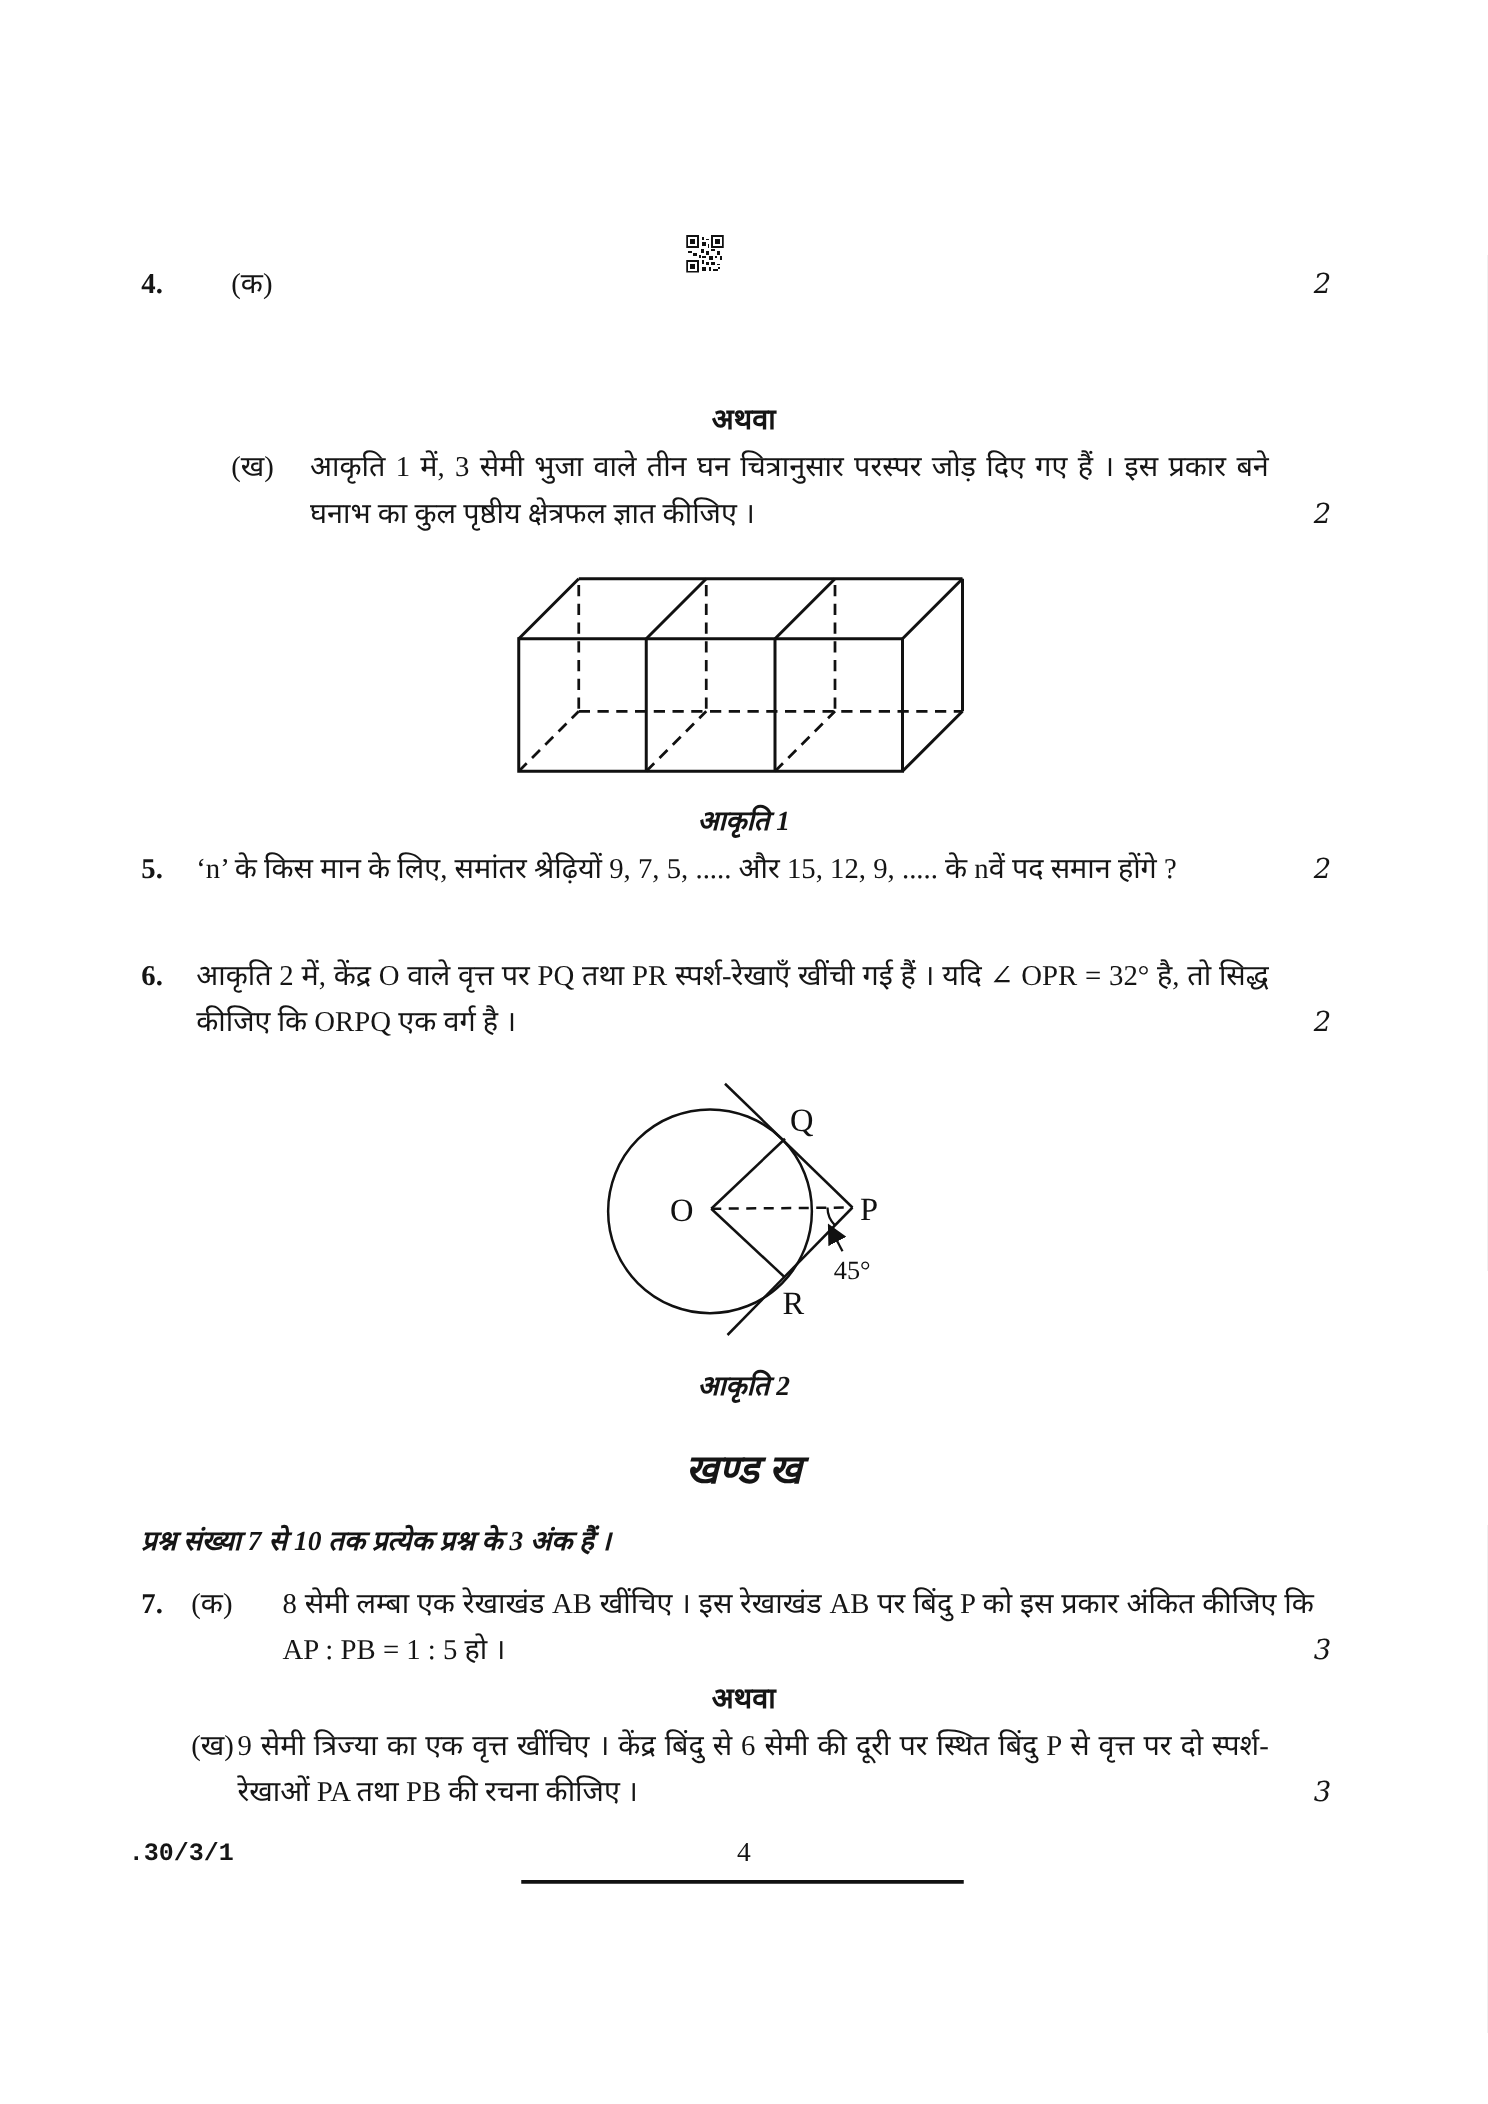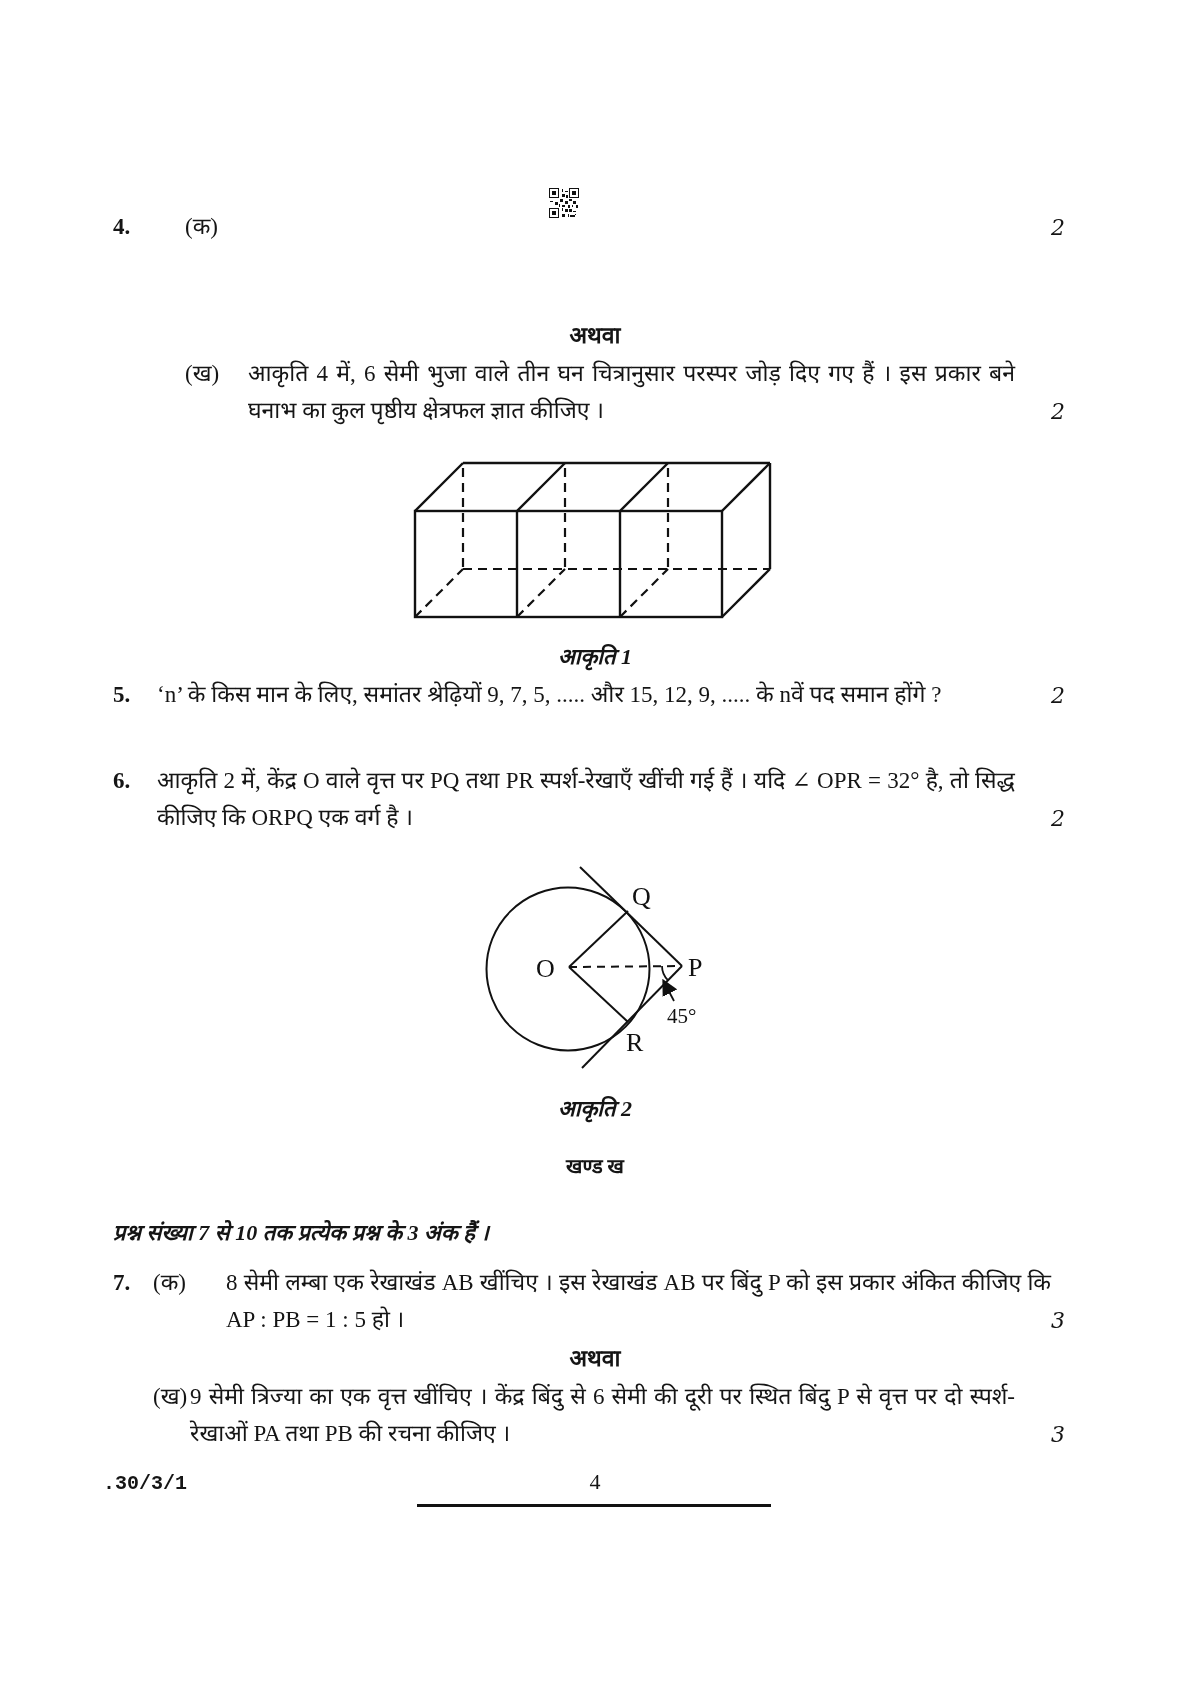--- a/index.html
+++ b/index.html
@@ -93,7 +93,7 @@
   <div class="q-row" style="top:355px;">
     <div class="q-num" style="width:72px;"></div>
     <div class="q-part" style="width:63px;">(ख)</div>
-    <div class="q-text" style="width:767px;">आकृति 4 में, 6 सेमी भुजा वाले तीन घन चित्रानुसार परस्पर जोड़ दिए गए हैं । इस प्रकार बने घनाभ का कुल पृष्ठीय क्षेत्रफल ज्ञात कीजिए ।</div>
+    <div class="q-text" style="width:767px;">आकृति 1 में, 3 सेमी भुजा वाले तीन घन चित्रानुसार परस्पर जोड़ दिए गए हैं । इस प्रकार बने घनाभ का कुल पृष्ठीय क्षेत्रफल ज्ञात कीजिए ।</div>
     <div class="marks">2</div>
   </div>
 

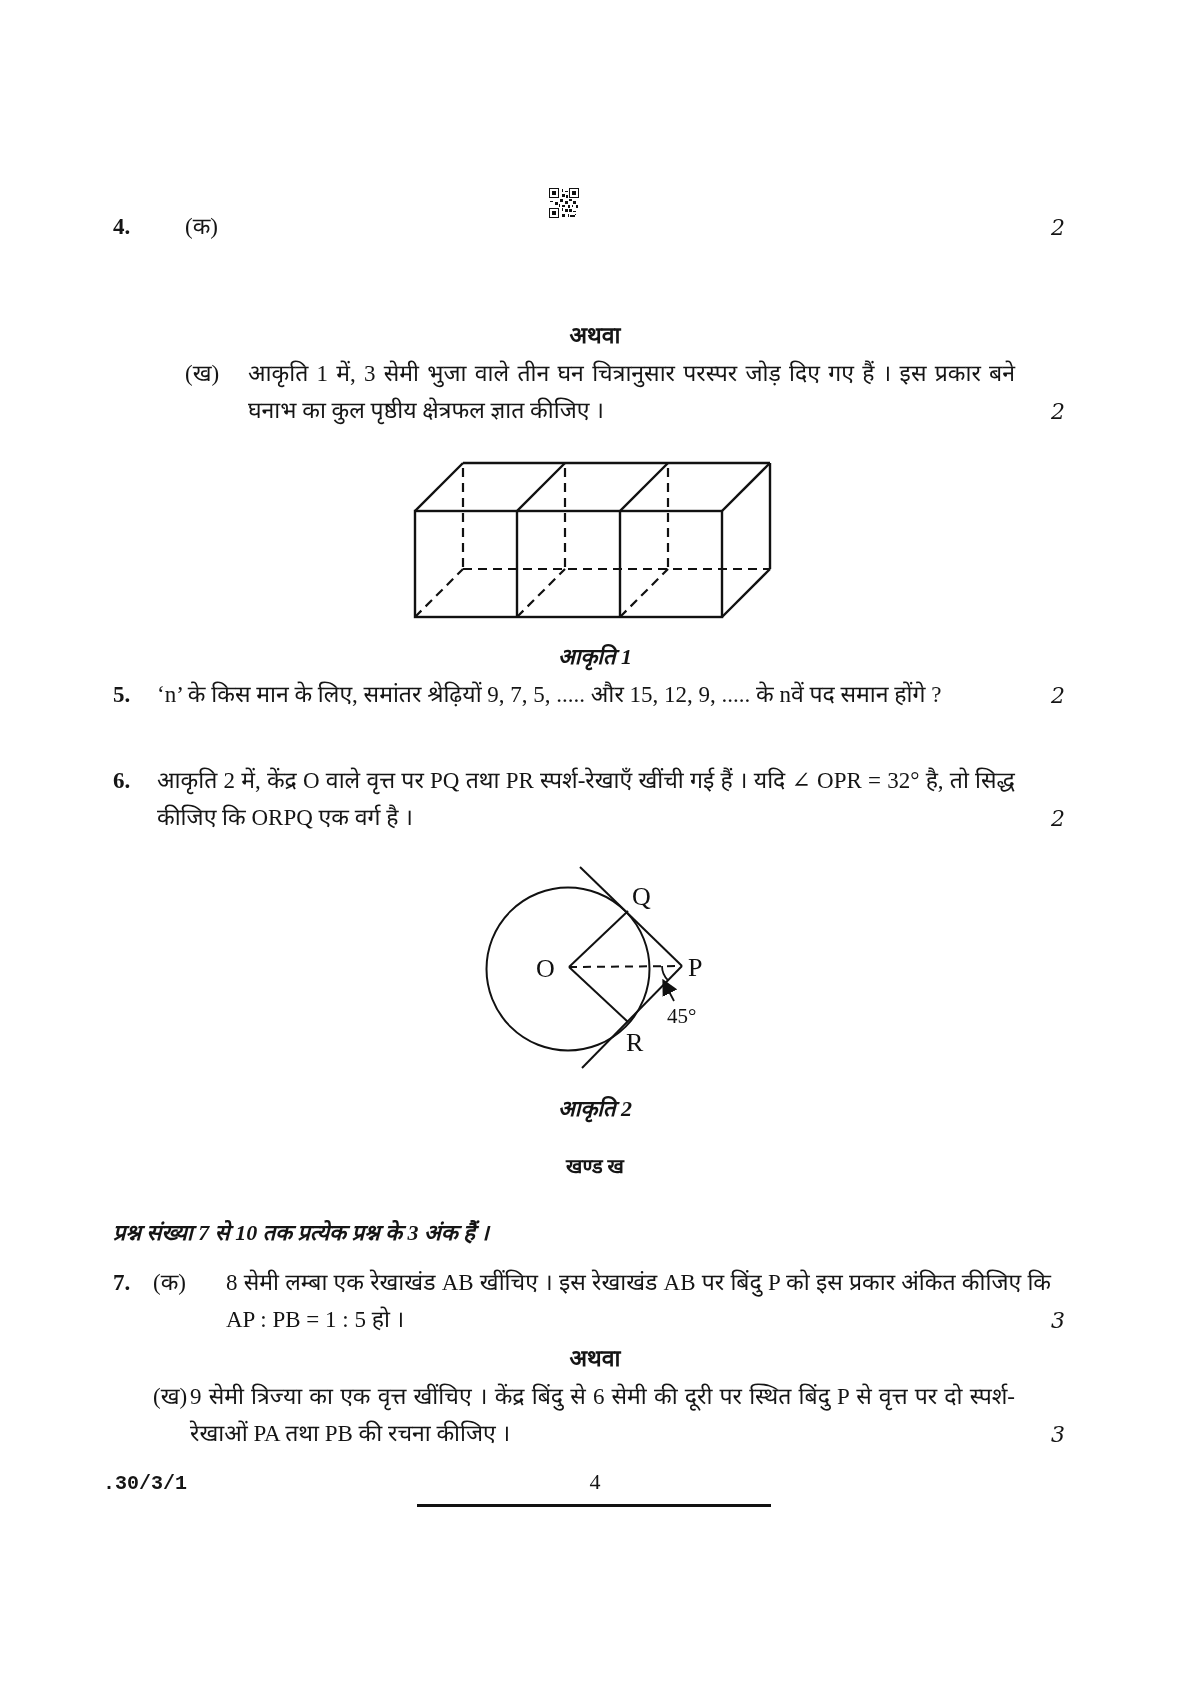--- a/index.html
+++ b/index.html
@@ -22,7 +22,7 @@
   .centered { position:absolute; left:0; width:1190px; text-align:center; }
   .or-label { font-weight:bold; font-size:23px; }
   .fig-caption { font-weight:bold; font-style:italic; font-size:22px; }
-  .section-header { font-weight:bold; font-size:20px; }
+  .section-header { font-weight:bold; font-size:32px;font-style:italic; }
   .instruction { position:absolute; left:113px; width:900px;
                  font-weight:bold; font-style:italic; font-size:22px; }
   .figure { position:absolute; }

